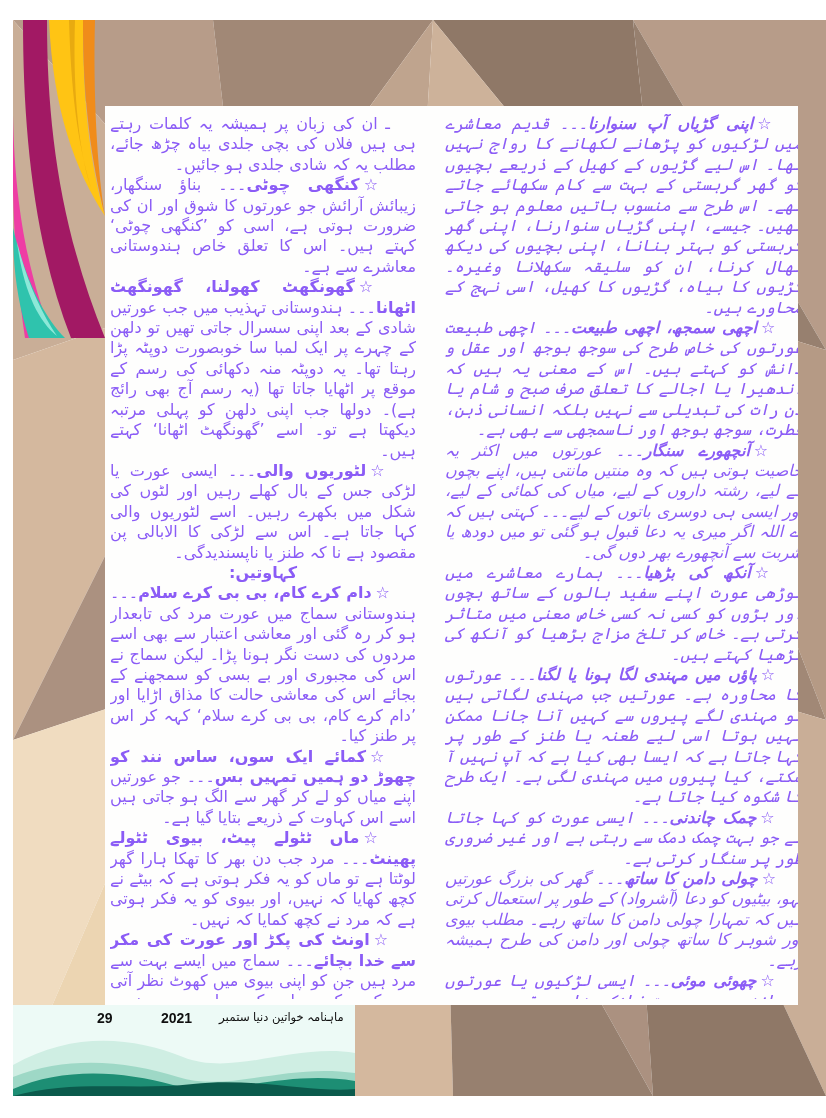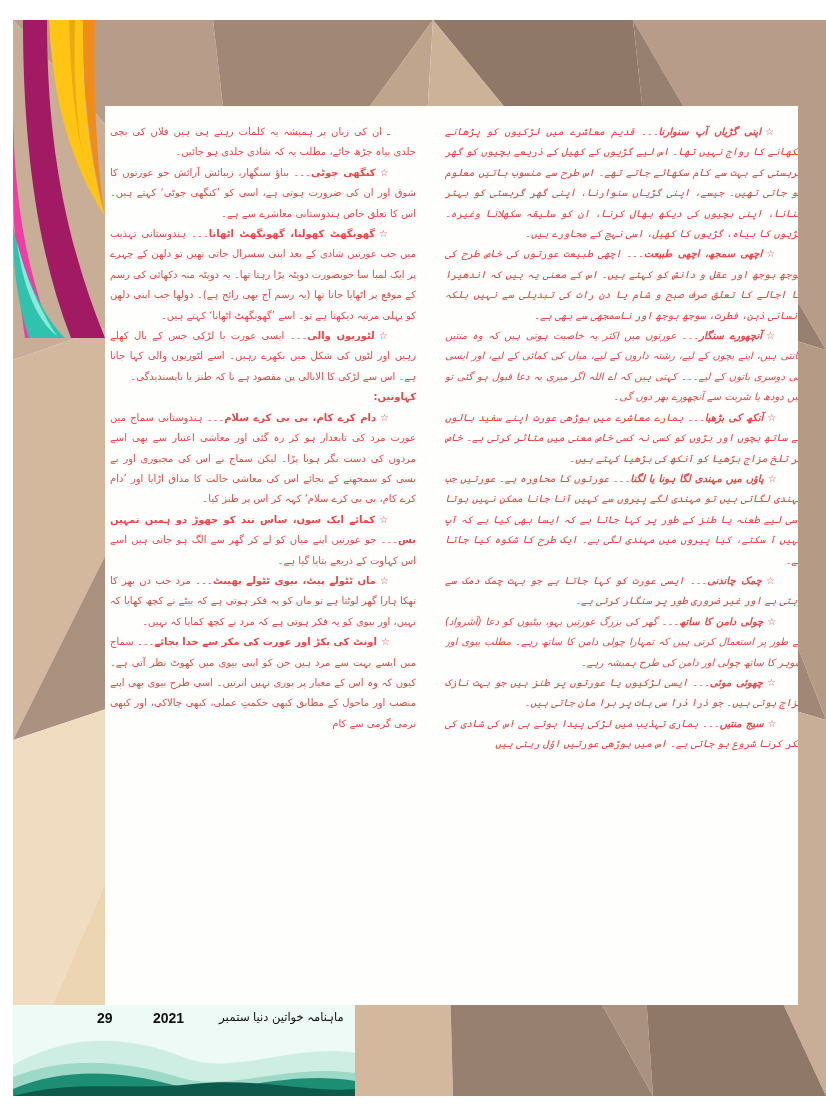--- a/index.html
+++ b/index.html
@@ -9,9 +9,9 @@
   .ribbon{position:absolute;left:13px;top:20px;width:100px;height:318px;display:block;}
   .textarea{position:absolute;left:105px;top:106px;width:693px;height:899px;background:#fefefd;
             overflow:hidden;}
-  .col{position:absolute;top:8px;bottom:6px;direction:rtl;text-align:justify;color:#ef4444;
-       font-size:10px;line-height:20.4px;overflow:hidden;
-       font-family:"DejaVu Sans",sans-serif;margin-top:8px;}
+  .col{position:absolute;top:8px;bottom:6px;direction:rtl;text-align:justify;color:#8b5cf6;
+       font-size:16px;line-height:20.4px;overflow:hidden;
+       font-family:"DejaVu Sans",sans-serif;}
   .col-first{left:340px;width:358px;font-style:italic;}   
   .col-second{left:5px;width:306px;}    
   .para{margin:0;text-indent:26px;}

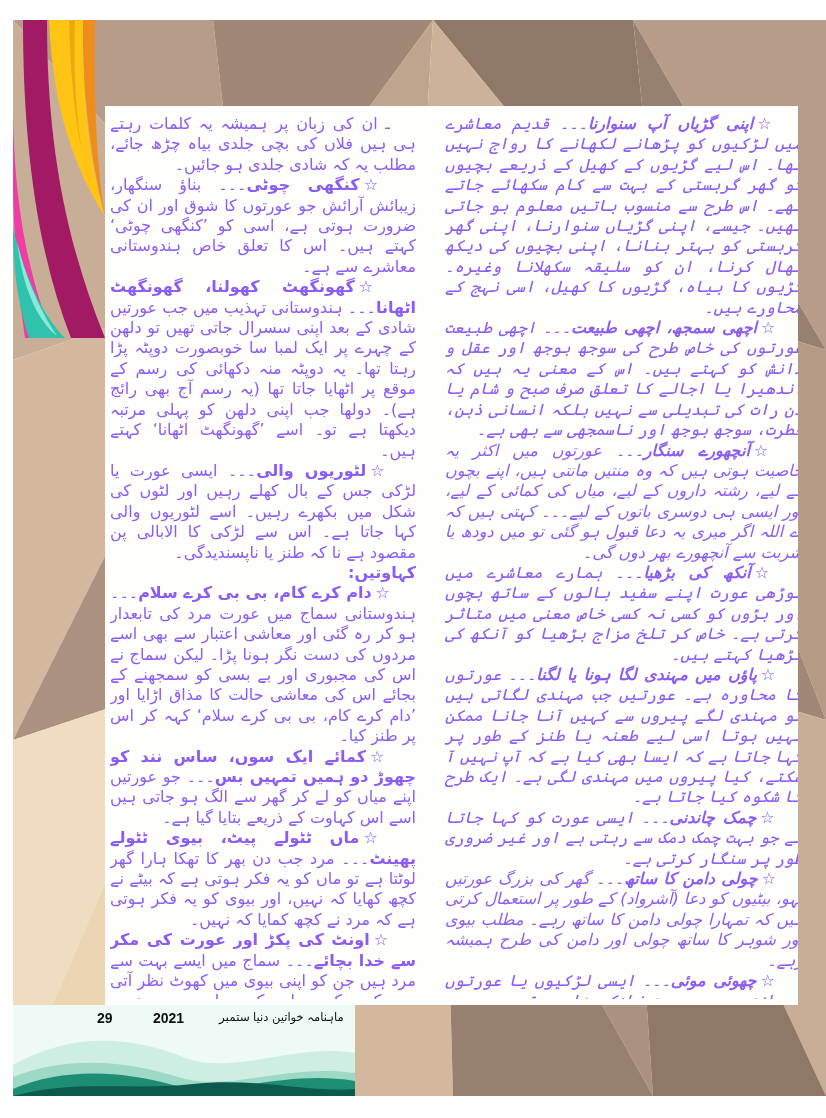--- a/index.html
+++ b/index.html
@@ -17,7 +17,7 @@
   .para{margin:0;text-indent:26px;}
   .para .star{font-weight:400;padding-left:4px;}
   .para .lead{font-weight:700;}
-  .para.heading{text-indent:0;text-align:right;font-weight:700;}
+  .para.heading{text-indent:0;text-align:center;font-weight:700;}
   .footer-band{position:absolute;left:13px;top:1005px;width:342px;height:91px;background:#0f766e;
                overflow:hidden;}
   .footer-waves{position:absolute;left:0;top:0;width:342px;height:91px;display:block;}

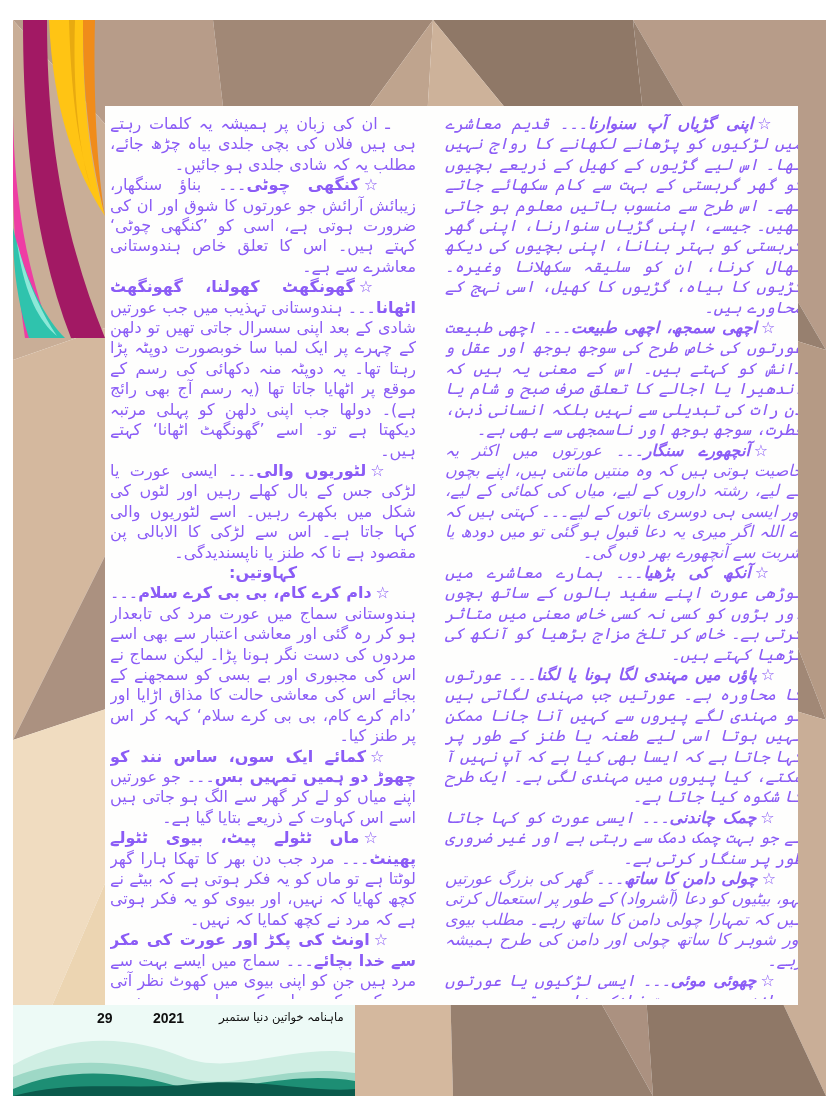--- a/index.html
+++ b/index.html
@@ -24,7 +24,7 @@
   .footer-row{position:absolute;left:0;top:5px;width:342px;height:22px;}
   .footer-row span{position:absolute;white-space:nowrap;color:#101010;}
   .pg-num{left:84px;font:700 14px "Liberation Sans",sans-serif;}
-  .yr{left:140px;font:700 14px "Liberation Sans",sans-serif;}
+  .yr{left:148px;font:700 14px "Liberation Sans",sans-serif;}
   .month{left:206px;font:400 12px "DejaVu Sans",sans-serif;direction:rtl;}
   .mag{left:240px;font:400 11.5px "DejaVu Sans",sans-serif;direction:rtl;text-align:center;}
 </style>

